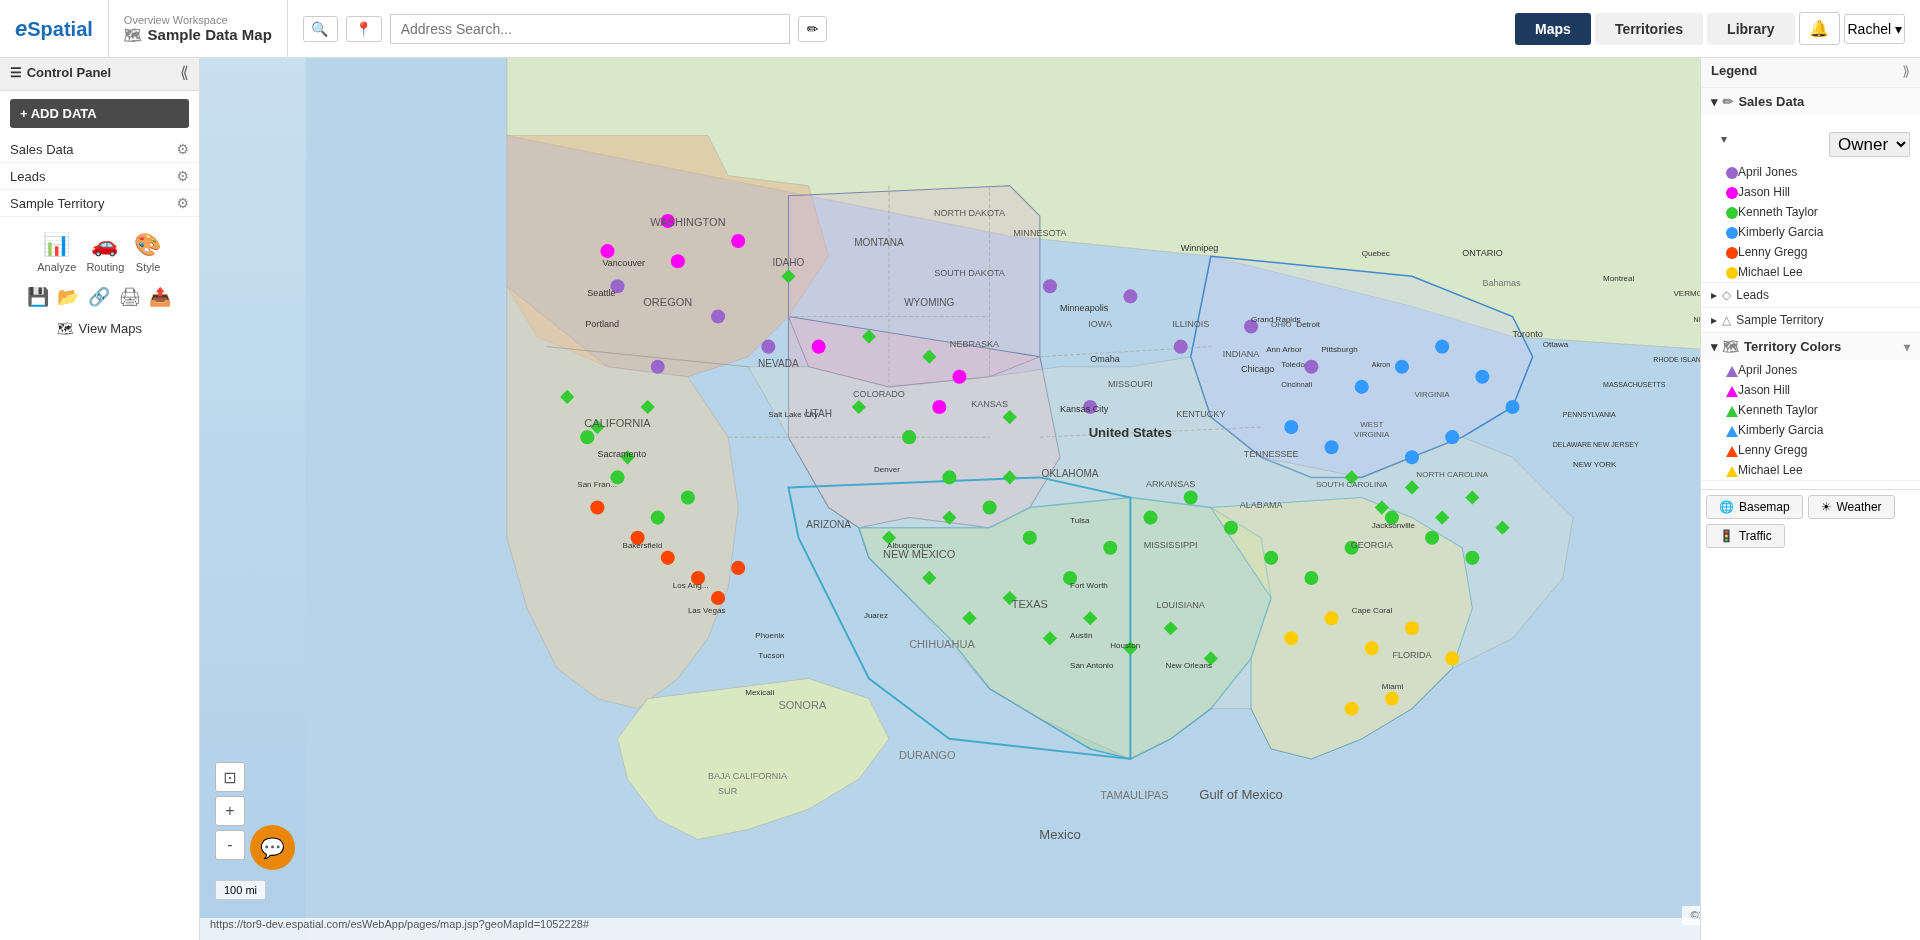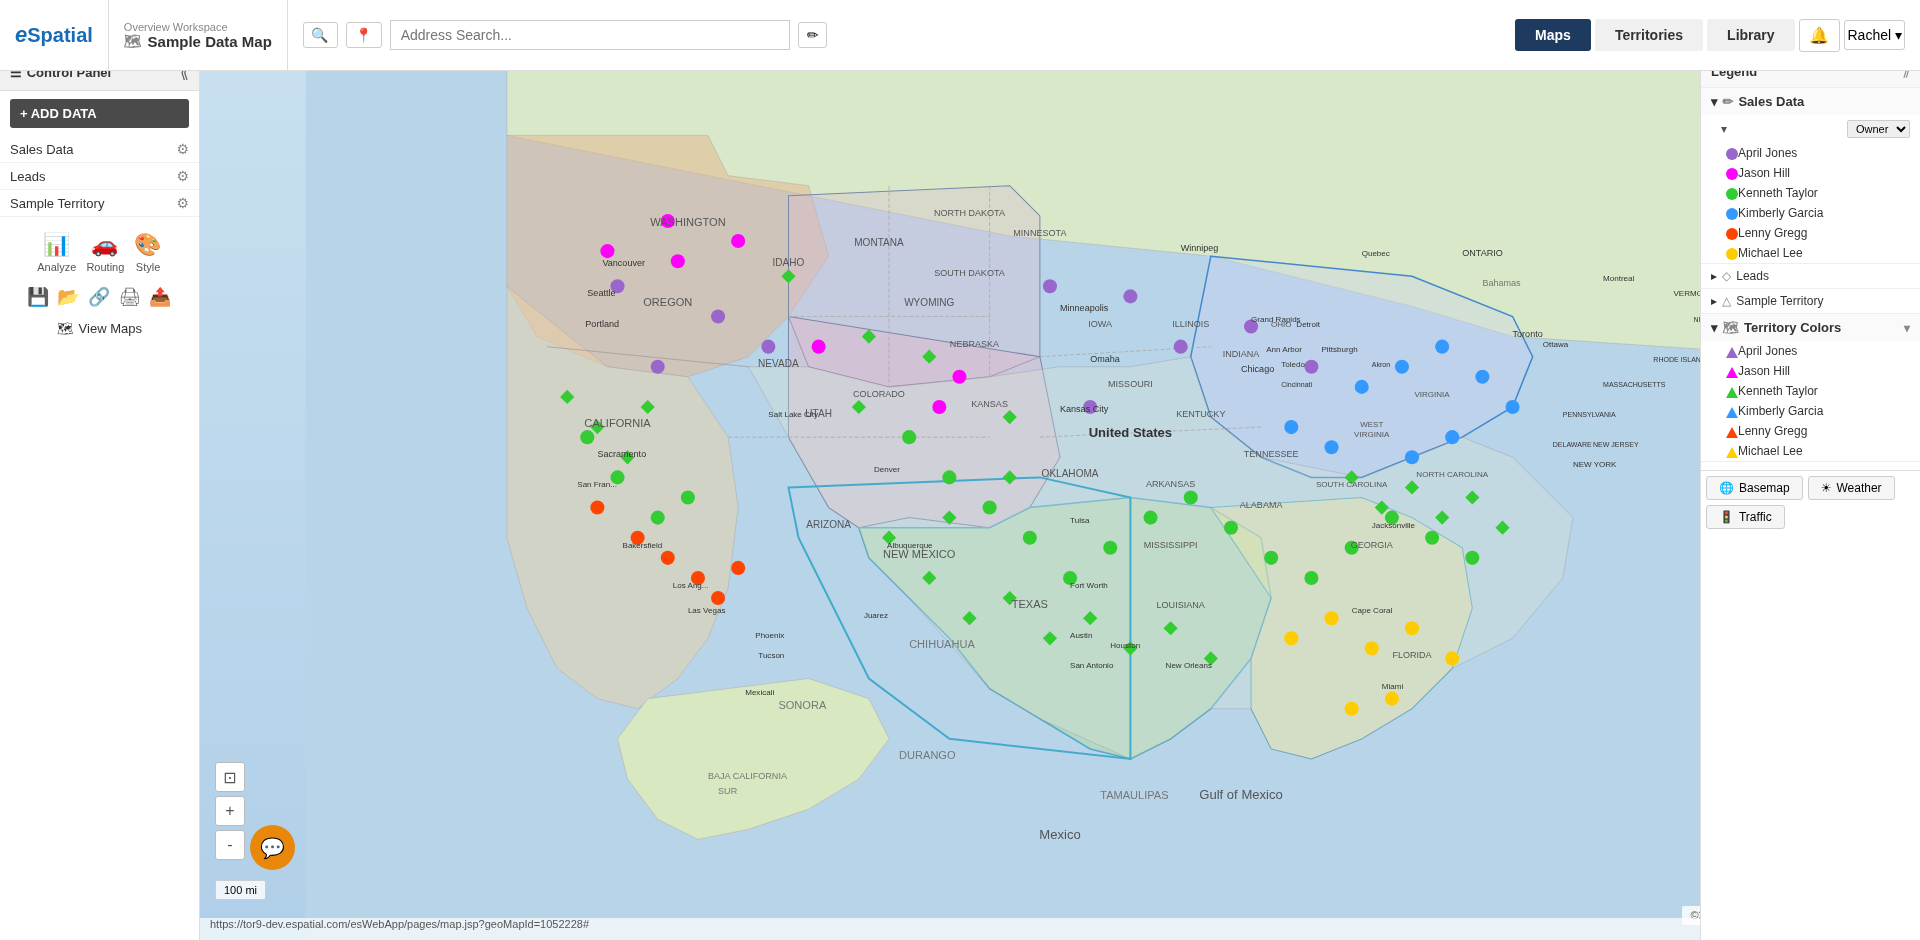--- a/index.html
+++ b/index.html
@@ -7,7 +7,7 @@
 
     
     #topnav {
-      position: absolute; top: 0; left: 0; width: 1920px; height: 71px;
+      position: absolute; top: 0; left: 0; width: 1920px; height: 58px;
       background: #fff; border-bottom: 1px solid #ddd; display: flex; align-items: center; z-index: 100;
     }
     #logo-area {

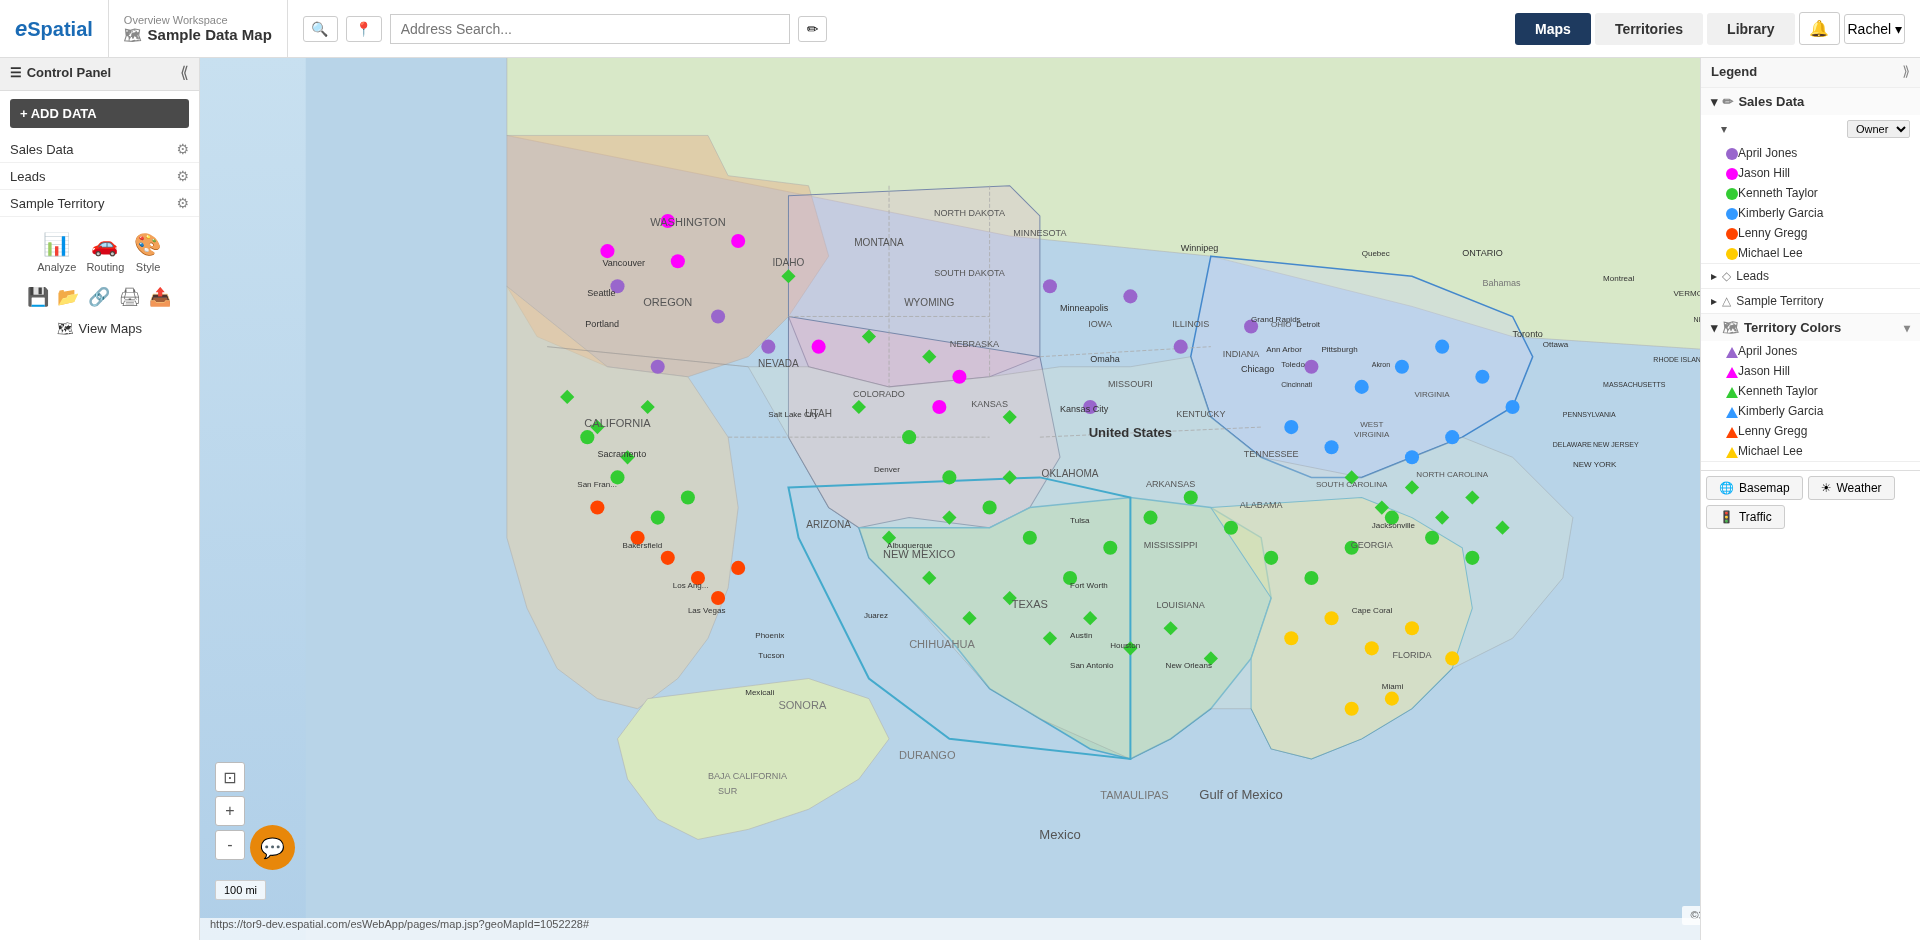--- a/index.html
+++ b/index.html
@@ -137,7 +137,7 @@
       background: #fff; border-left: 1px solid #ddd; z-index: 50; overflow-y: auto;
     }
     #legend-header {
-      display: flex; align-items: center; justify-content: space-between;
+      display: flex; align-items: flex-start; justify-content: space-between;
       padding: 8px 10px; border-bottom: 1px solid #eee; background: #f8f8f8;
     }
     #legend-title { font-size: 13px; font-weight: bold; color: #333; }

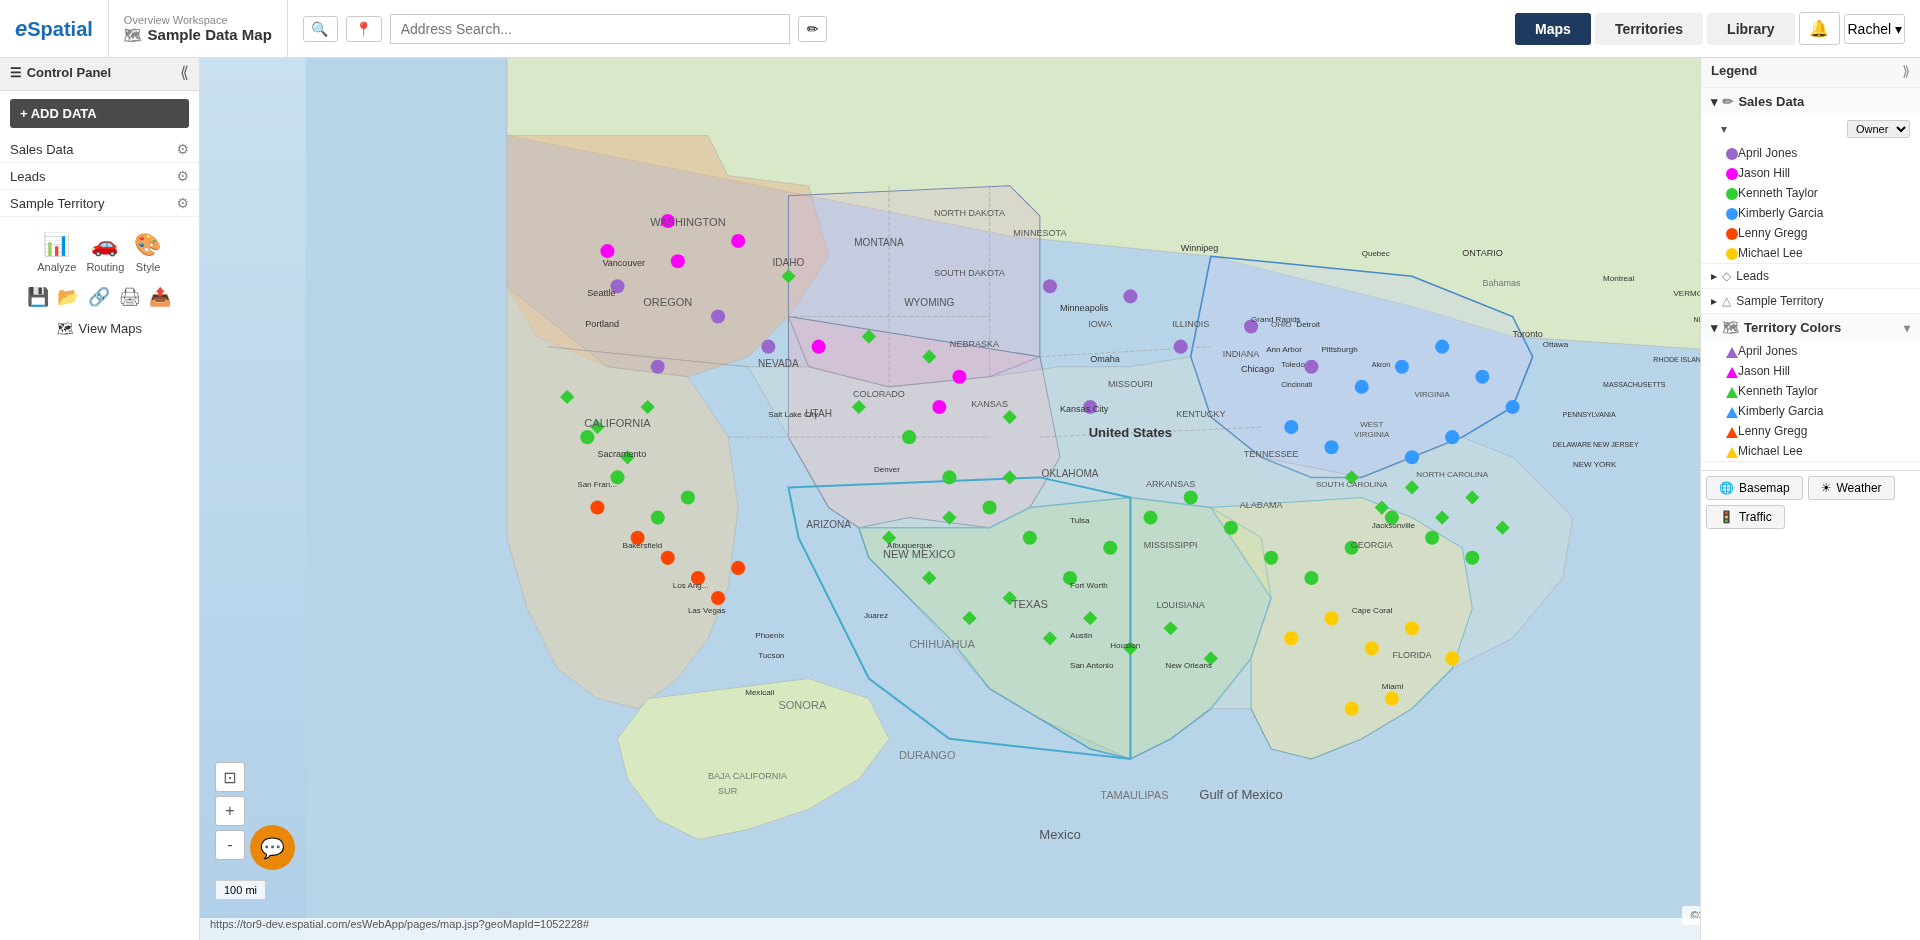--- a/index.html
+++ b/index.html
@@ -155,8 +155,8 @@
       font-size: 12px; color: #555;
     }
     .legend-sub-header select {
-      font-size: 11px; border: 1px solid #ccc; border-radius: 2px; padding: 1px 4px;
-      margin-left: auto; max-width: 100px;
+      font-size: 17px; border: 1px solid #ccc; border-radius: 2px; padding: 1px 4px;
+      margin-left: auto; max-width: 100px; margin-top: 12px;
     }
     .legend-item {
       display: flex; align-items: flex-end; padding: 3px 10px 3px 25px;

